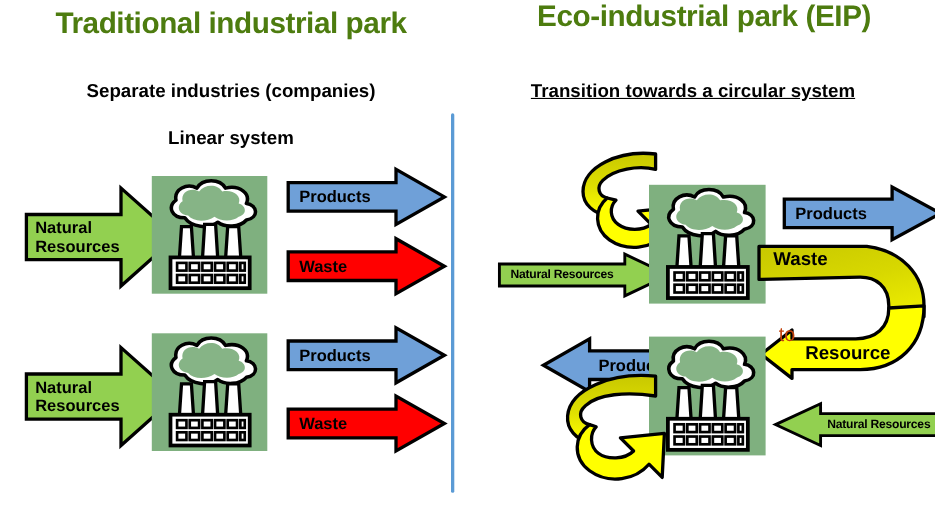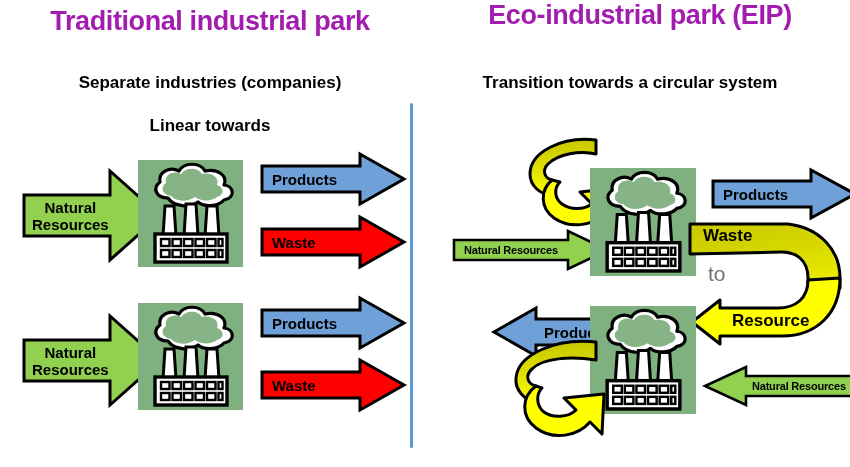--- a/index.html
+++ b/index.html
@@ -11,7 +11,7 @@
   
   .title{
     position:absolute;text-align:center;font-weight:bold;
-    font-size:27px;letter-spacing:-0.4px;color:#a21caf;white-space:nowrap;
+    font-size:27px;letter-spacing:-0.4px;color:#4d7c0f;white-space:nowrap;
   }
   #title-left{left:0;top:6px;width:420px;}
   #title-right{left:430px;top:0;width:420px;}

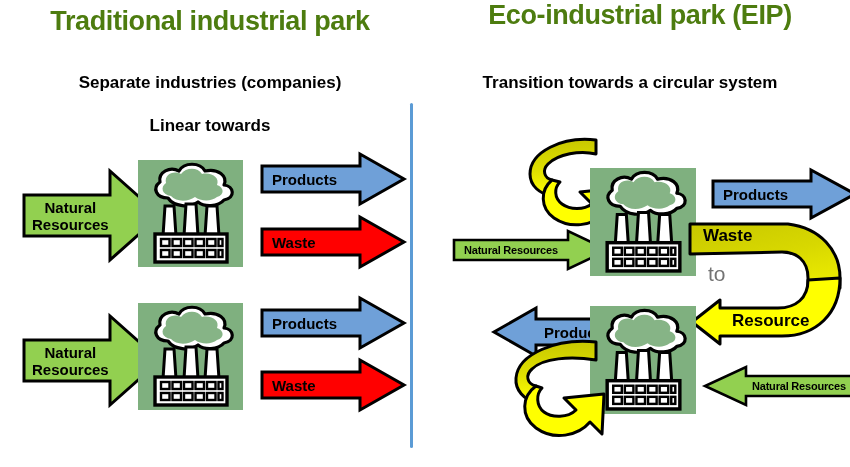--- a/index.html
+++ b/index.html
@@ -22,7 +22,7 @@
   }
   #sub-left{left:10px;top:72px;width:400px;text-align:center;}
   #sub-left2{left:10px;top:115px;width:400px;}
-  #sub-right{left:455px;top:72px;width:350px;}
+  #sub-right{left:455px;top:72px;width:350px;text-decoration:underline;}
 
   
   #divider{

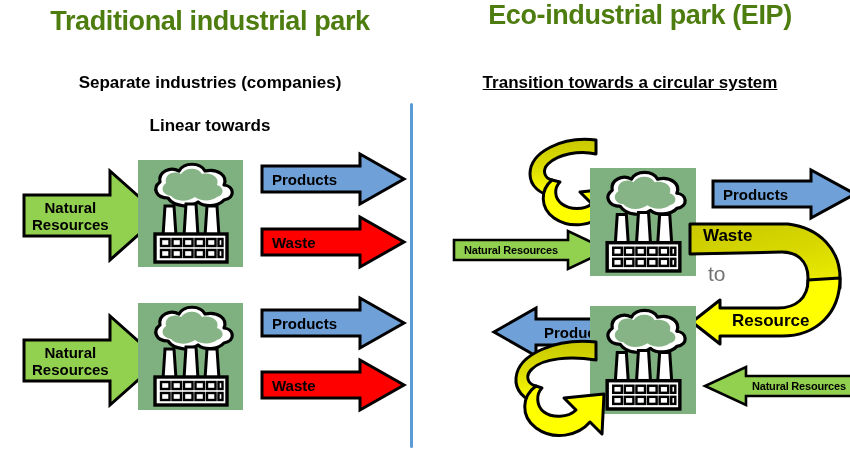--- a/index.html
+++ b/index.html
@@ -61,7 +61,7 @@
   <div class="title" id="title-right">Eco-industrial park (EIP)</div>
 
   <div class="subtitle" id="sub-left">Separate industries (companies)</div>
-  <div class="subtitle" id="sub-left2">Linear towards</div>
+  <div class="subtitle" id="sub-left2">Linear system</div>
   <div class="subtitle" id="sub-right">Transition towards a circular system</div>
 
   <div id="divider"></div>

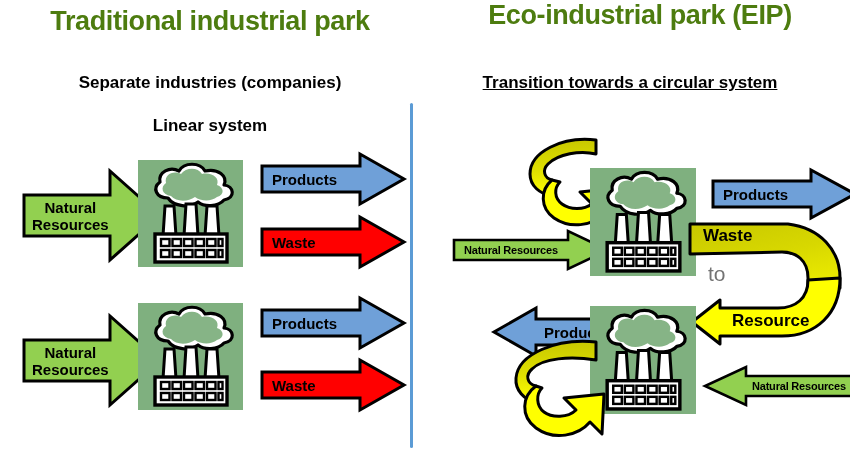--- a/index.html
+++ b/index.html
@@ -42,7 +42,7 @@
     display:flex;align-items:center;justify-content:center;
     font-weight:bold;color:#000;pointer-events:none;
   }
-  .lbl-big{font-size:15px;line-height:17px;text-align:center;}
+  .lbl-big{font-size:15px;line-height:17px;text-align:left;}
   .lbl-mid{font-size:15px;}
   .lbl-sm{font-size:11px;letter-spacing:-0.2px;}
 

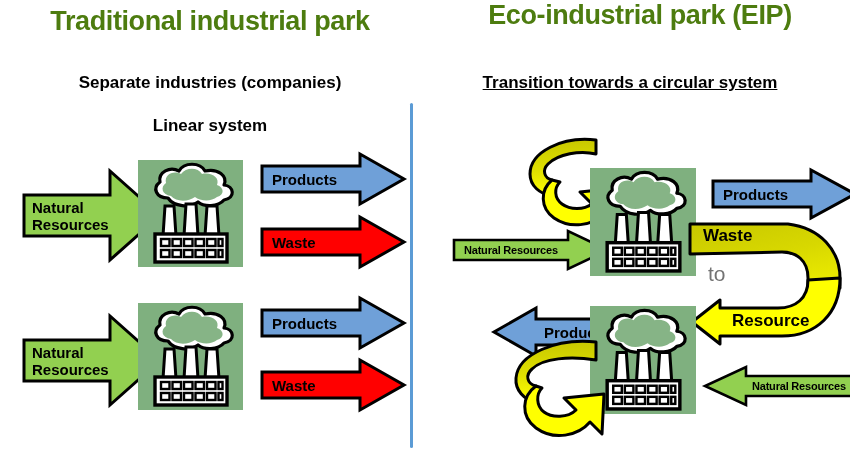--- a/index.html
+++ b/index.html
@@ -49,7 +49,7 @@
   .curve{position:absolute;}
   .curve svg{display:block;width:100%;height:100%;overflow:visible;}
 
-  .floattext{position:absolute;font-size:21px;color:#737373;}
+  .floattext{position:absolute;font-size:18px;color:#c2410c;margin-top:32px;}
   .curvelabel{position:absolute;font-weight:bold;font-size:17px;color:#000;white-space:nowrap;}
 </style>
 </head>

